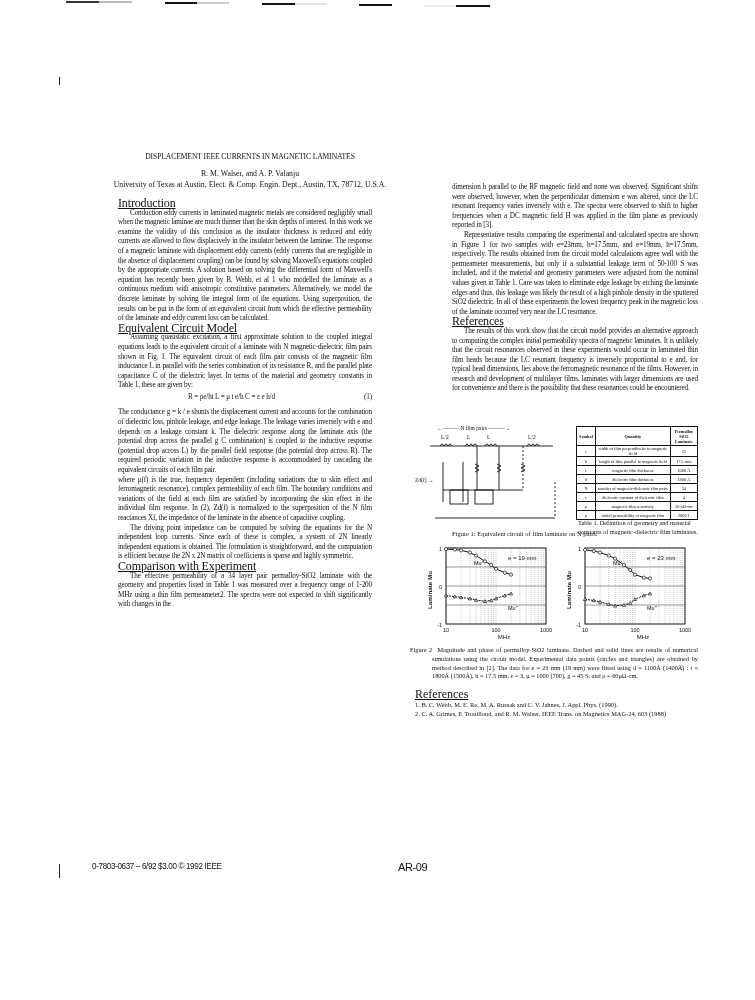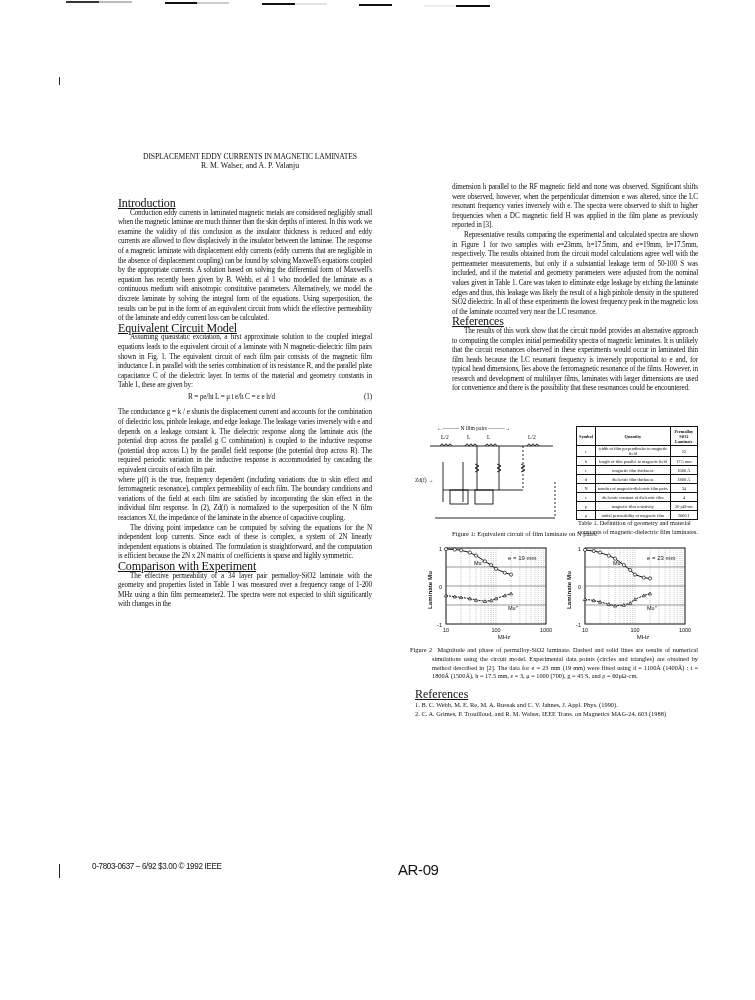--- a/index.html
+++ b/index.html
@@ -44,7 +44,7 @@
 <div class="leftmark" style="top:77px;height:8px;"></div>
 <div class="leftmark" style="top:864px;height:14px;"></div>
 
-<div class="title">DISPLACEMENT EDDY CURRENTS IN MAGNETIC LAMINATES</div>
+<div class="title">DISPLACEMENT IEEE CURRENTS IN MAGNETIC LAMINATES</div>
 <div class="authors">
   <div>R. M. Walser, and A. P. Valanju</div>
 </div>

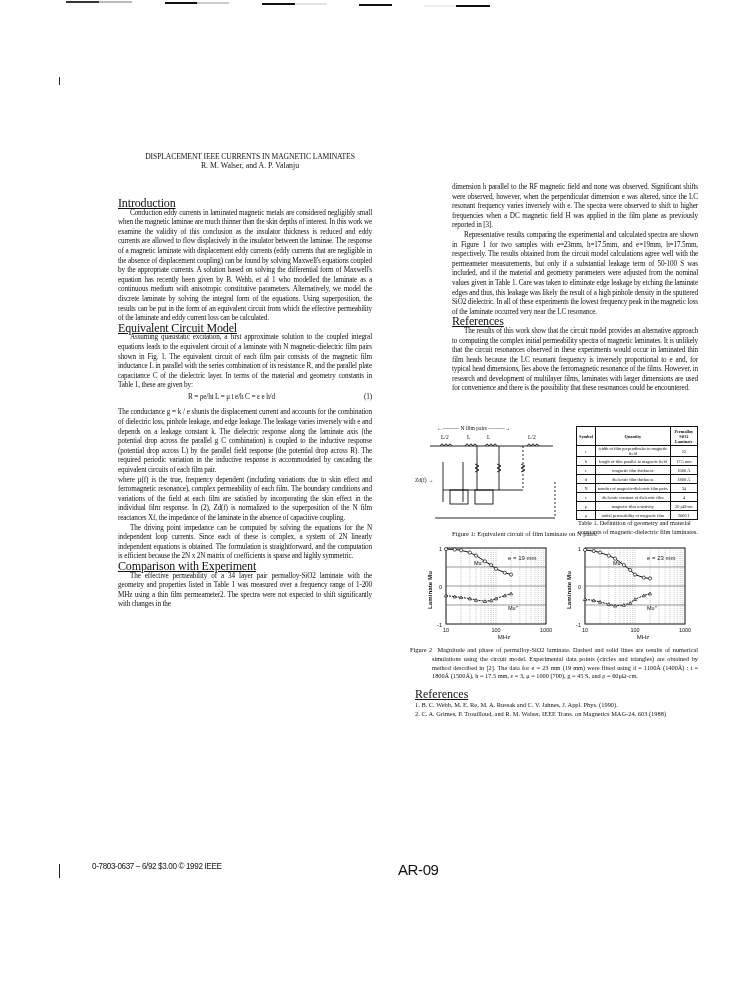--- a/index.html
+++ b/index.html
@@ -14,7 +14,7 @@
   .col p.noind { text-indent: 0; }
   .heading { text-decoration: underline; font-size: 12px; line-height: 9.6px; margin: 0; }
   .title { position: absolute; left: 100px; width: 300px; top: 152px; text-align: center; font-size: 7.6px; letter-spacing: -0.1px; }
-  .authors { position: absolute; left: 100px; width: 300px; top: 160px; text-align: center; font-size: 7.8px; line-height: 11px; }
+  .authors { position: absolute; left: 100px; width: 300px; top: 168px; text-align: center; font-size: 7.8px; line-height: 11px; }
   .eq { display: flex; justify-content: space-between; padding: 2px 0 6px 70px; text-indent: 0; gap: 16px; }
   .fig1 { position: absolute; left: 415px; top: 422px; width: 150px; height: 110px; }
   .fig1-cap { position: absolute; left: 452px; top: 530px; font-size: 6.5px; }

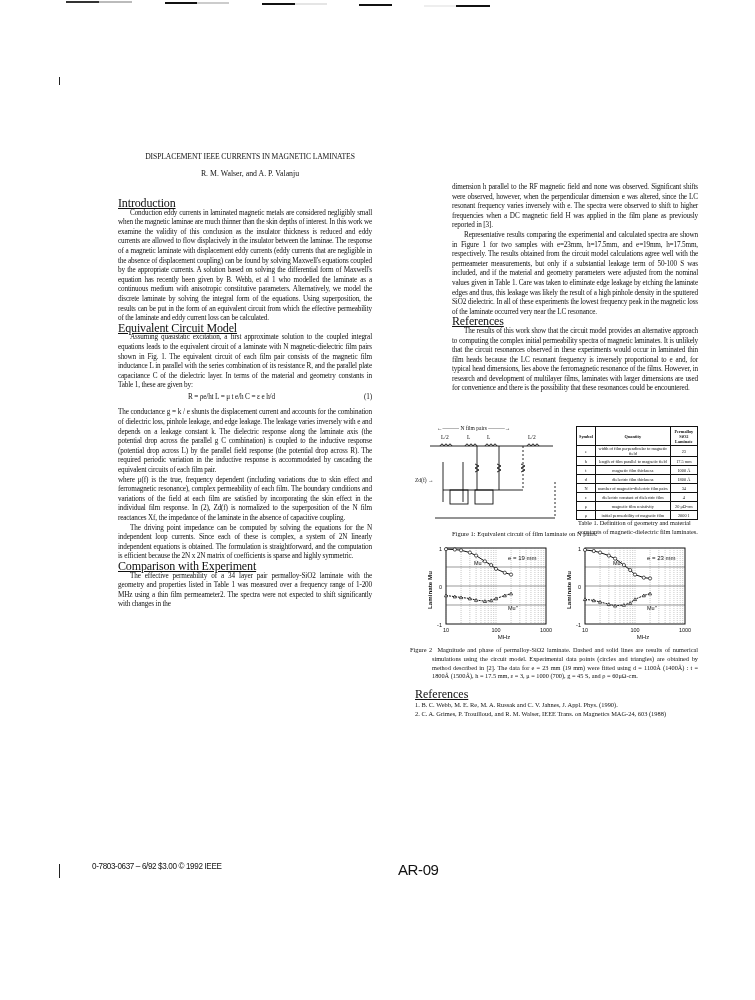--- a/index.html
+++ b/index.html
@@ -47,6 +47,7 @@
 <div class="title">DISPLACEMENT IEEE CURRENTS IN MAGNETIC LAMINATES</div>
 <div class="authors">
   <div>R. M. Walser, and A. P. Valanju</div>
+  <div>University of Texas at Austin, Elect. &amp; Comp. Engin. Dept., Austin, TX, 78712, U.S.A.</div>
 </div>
 
 <div class="col" style="left:118px;top:199px;width:254px;">

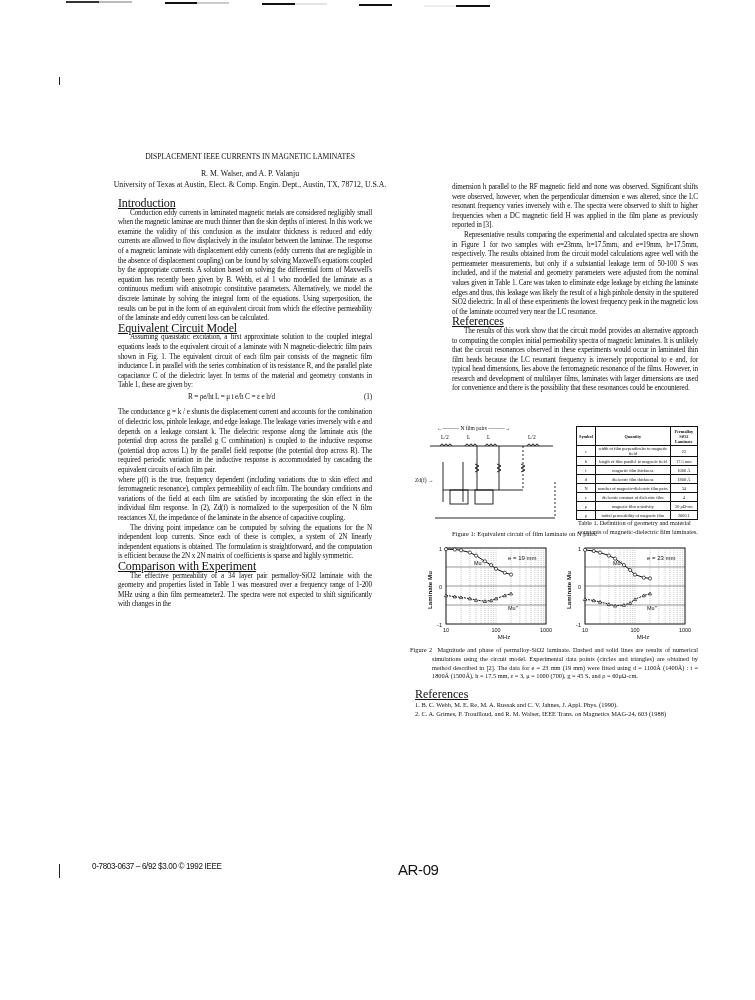--- a/index.html
+++ b/index.html
@@ -27,7 +27,7 @@
   .fig2-cap .hang { padding-left: 22px; text-indent: -22px; margin: 0; }
   .refs { position: absolute; left: 415px; top: 690px; width: 290px; font-size: 6.4px; line-height: 9.5px; }
   .footer-left { position: absolute; left: 92px; top: 861px; font-family: "Liberation Sans", sans-serif; font-size: 9px; letter-spacing: -0.4px; transform: scaleX(0.9); transform-origin: left; }
-  .footer-right { position: absolute; left: 398px; top: 861px; font-family: "Liberation Sans", sans-serif; font-size: 15px; letter-spacing: -0.4px; }
+  .footer-right { position: absolute; left: 398px; top: 861px; font-family: "Liberation Sans", sans-serif; font-size: 11px; letter-spacing: -0.4px; }
 </style>
 </head>
 <body>

